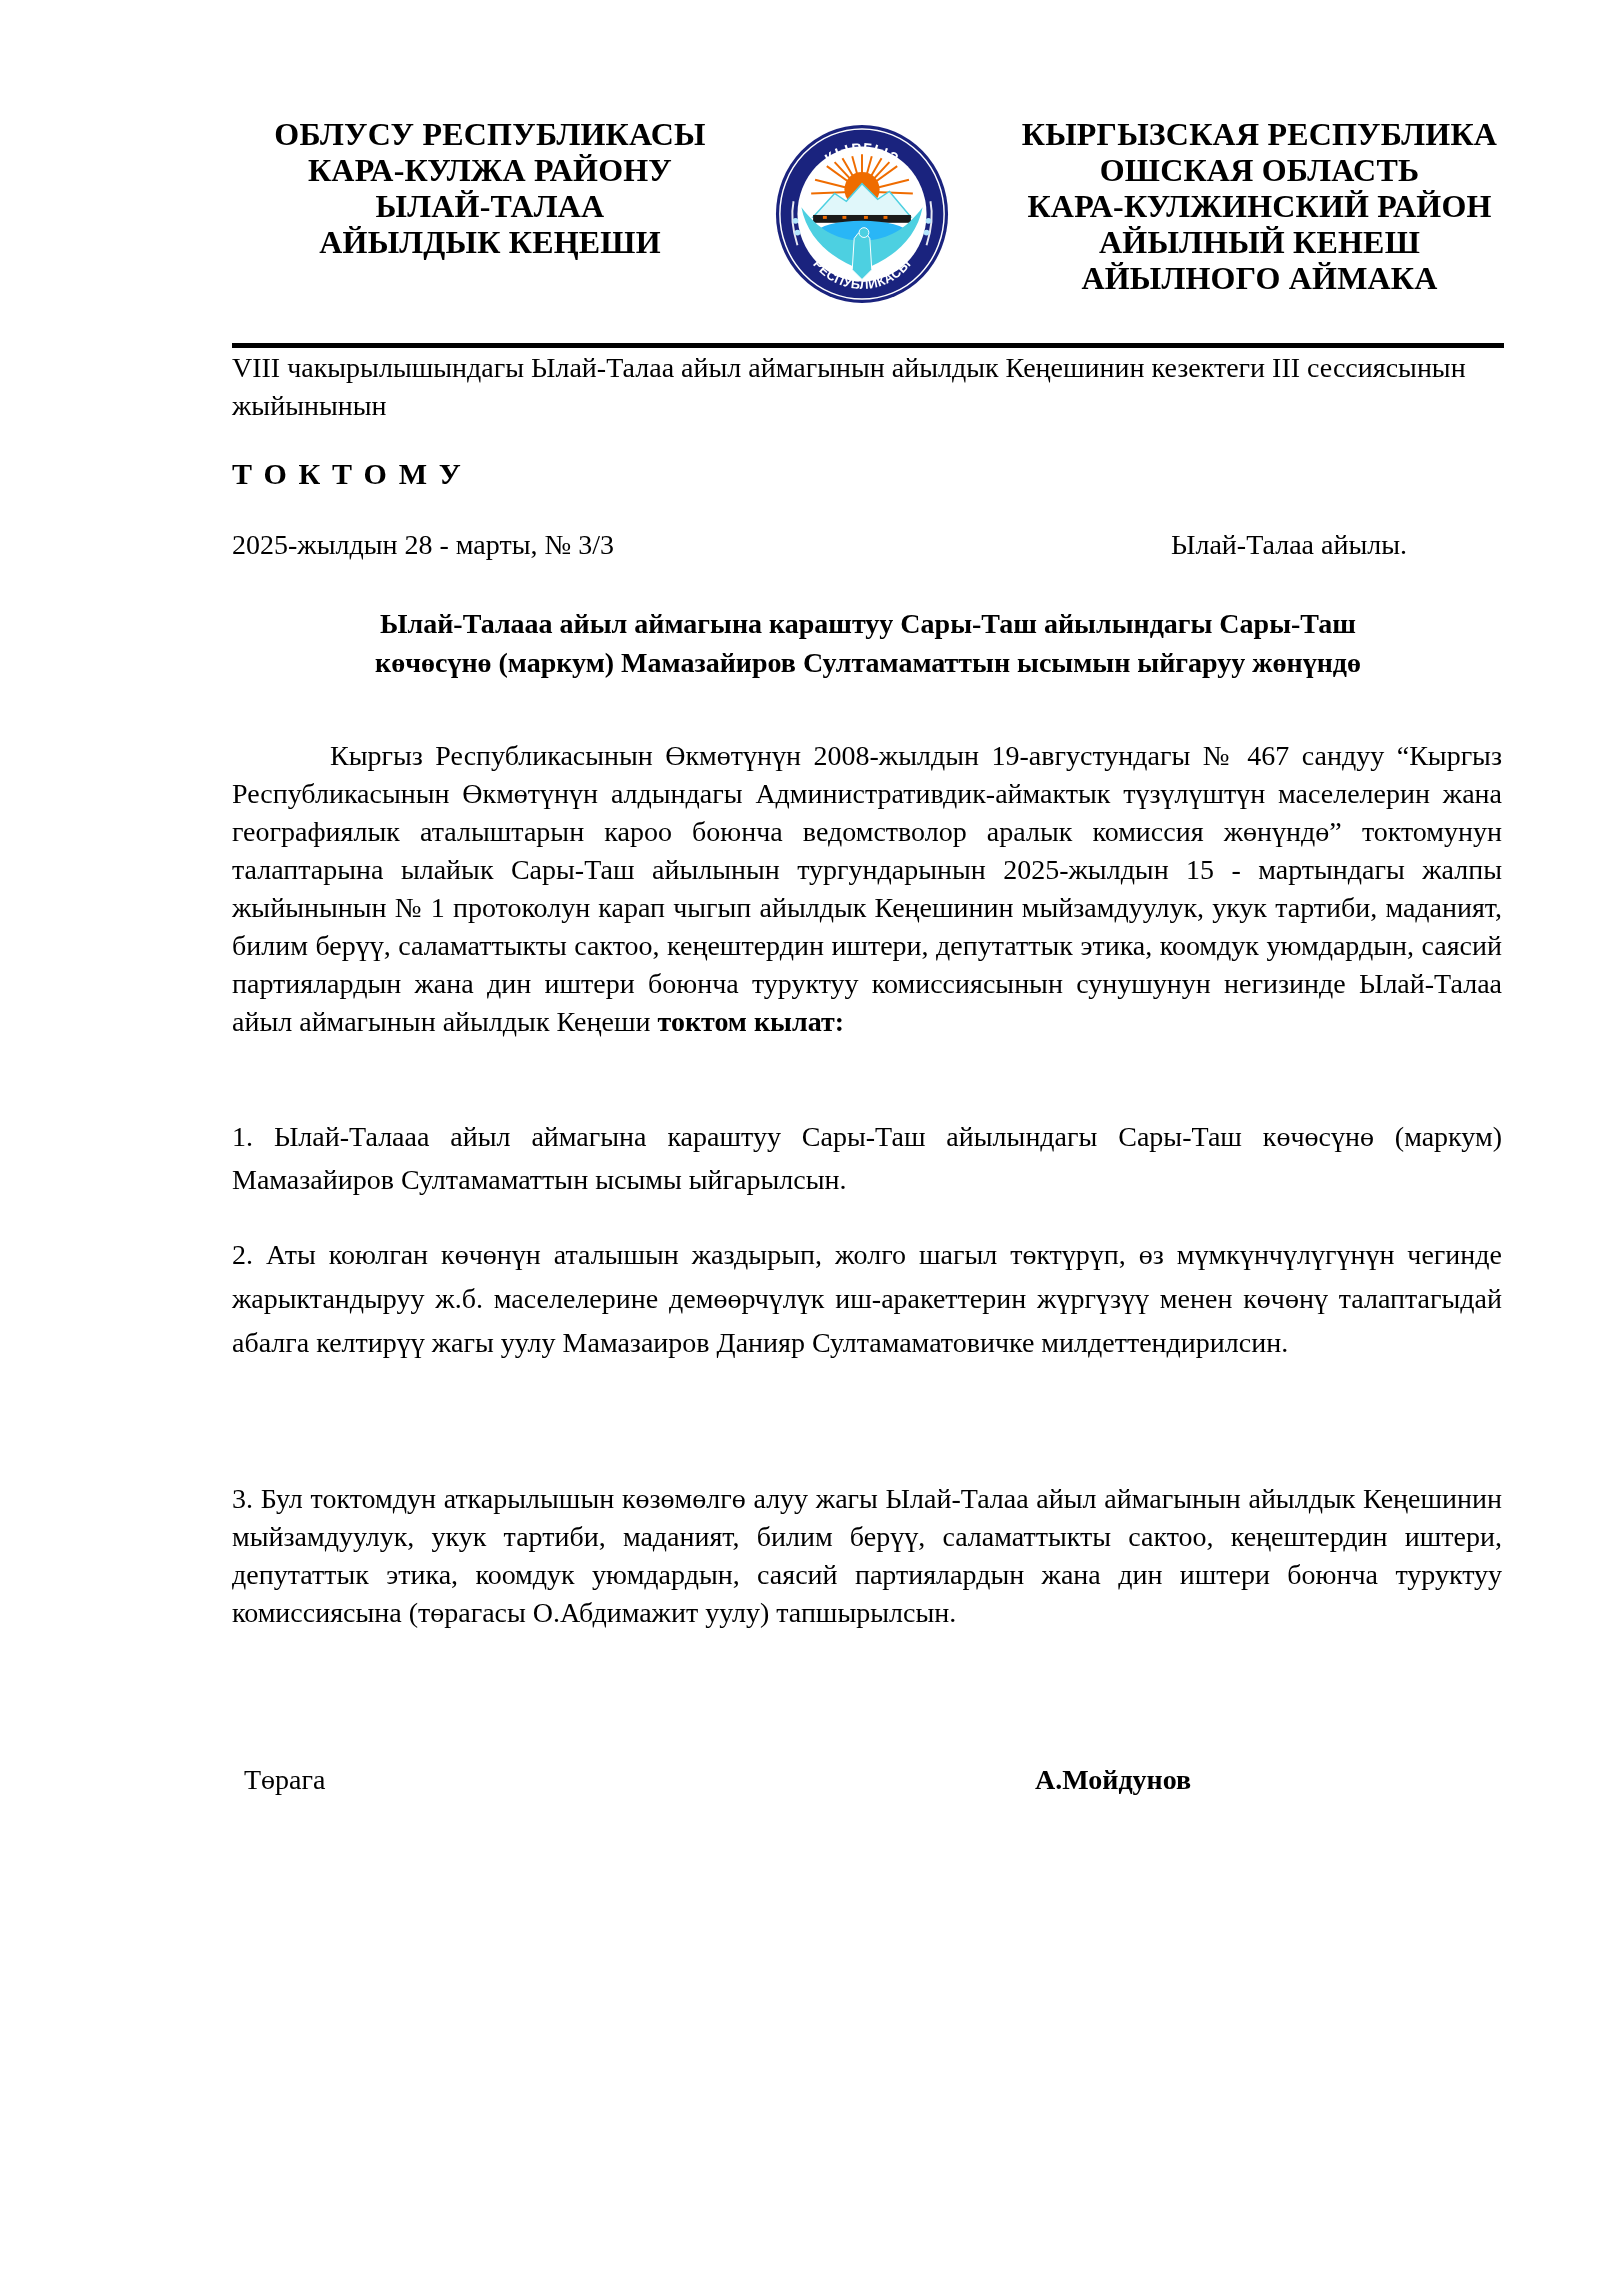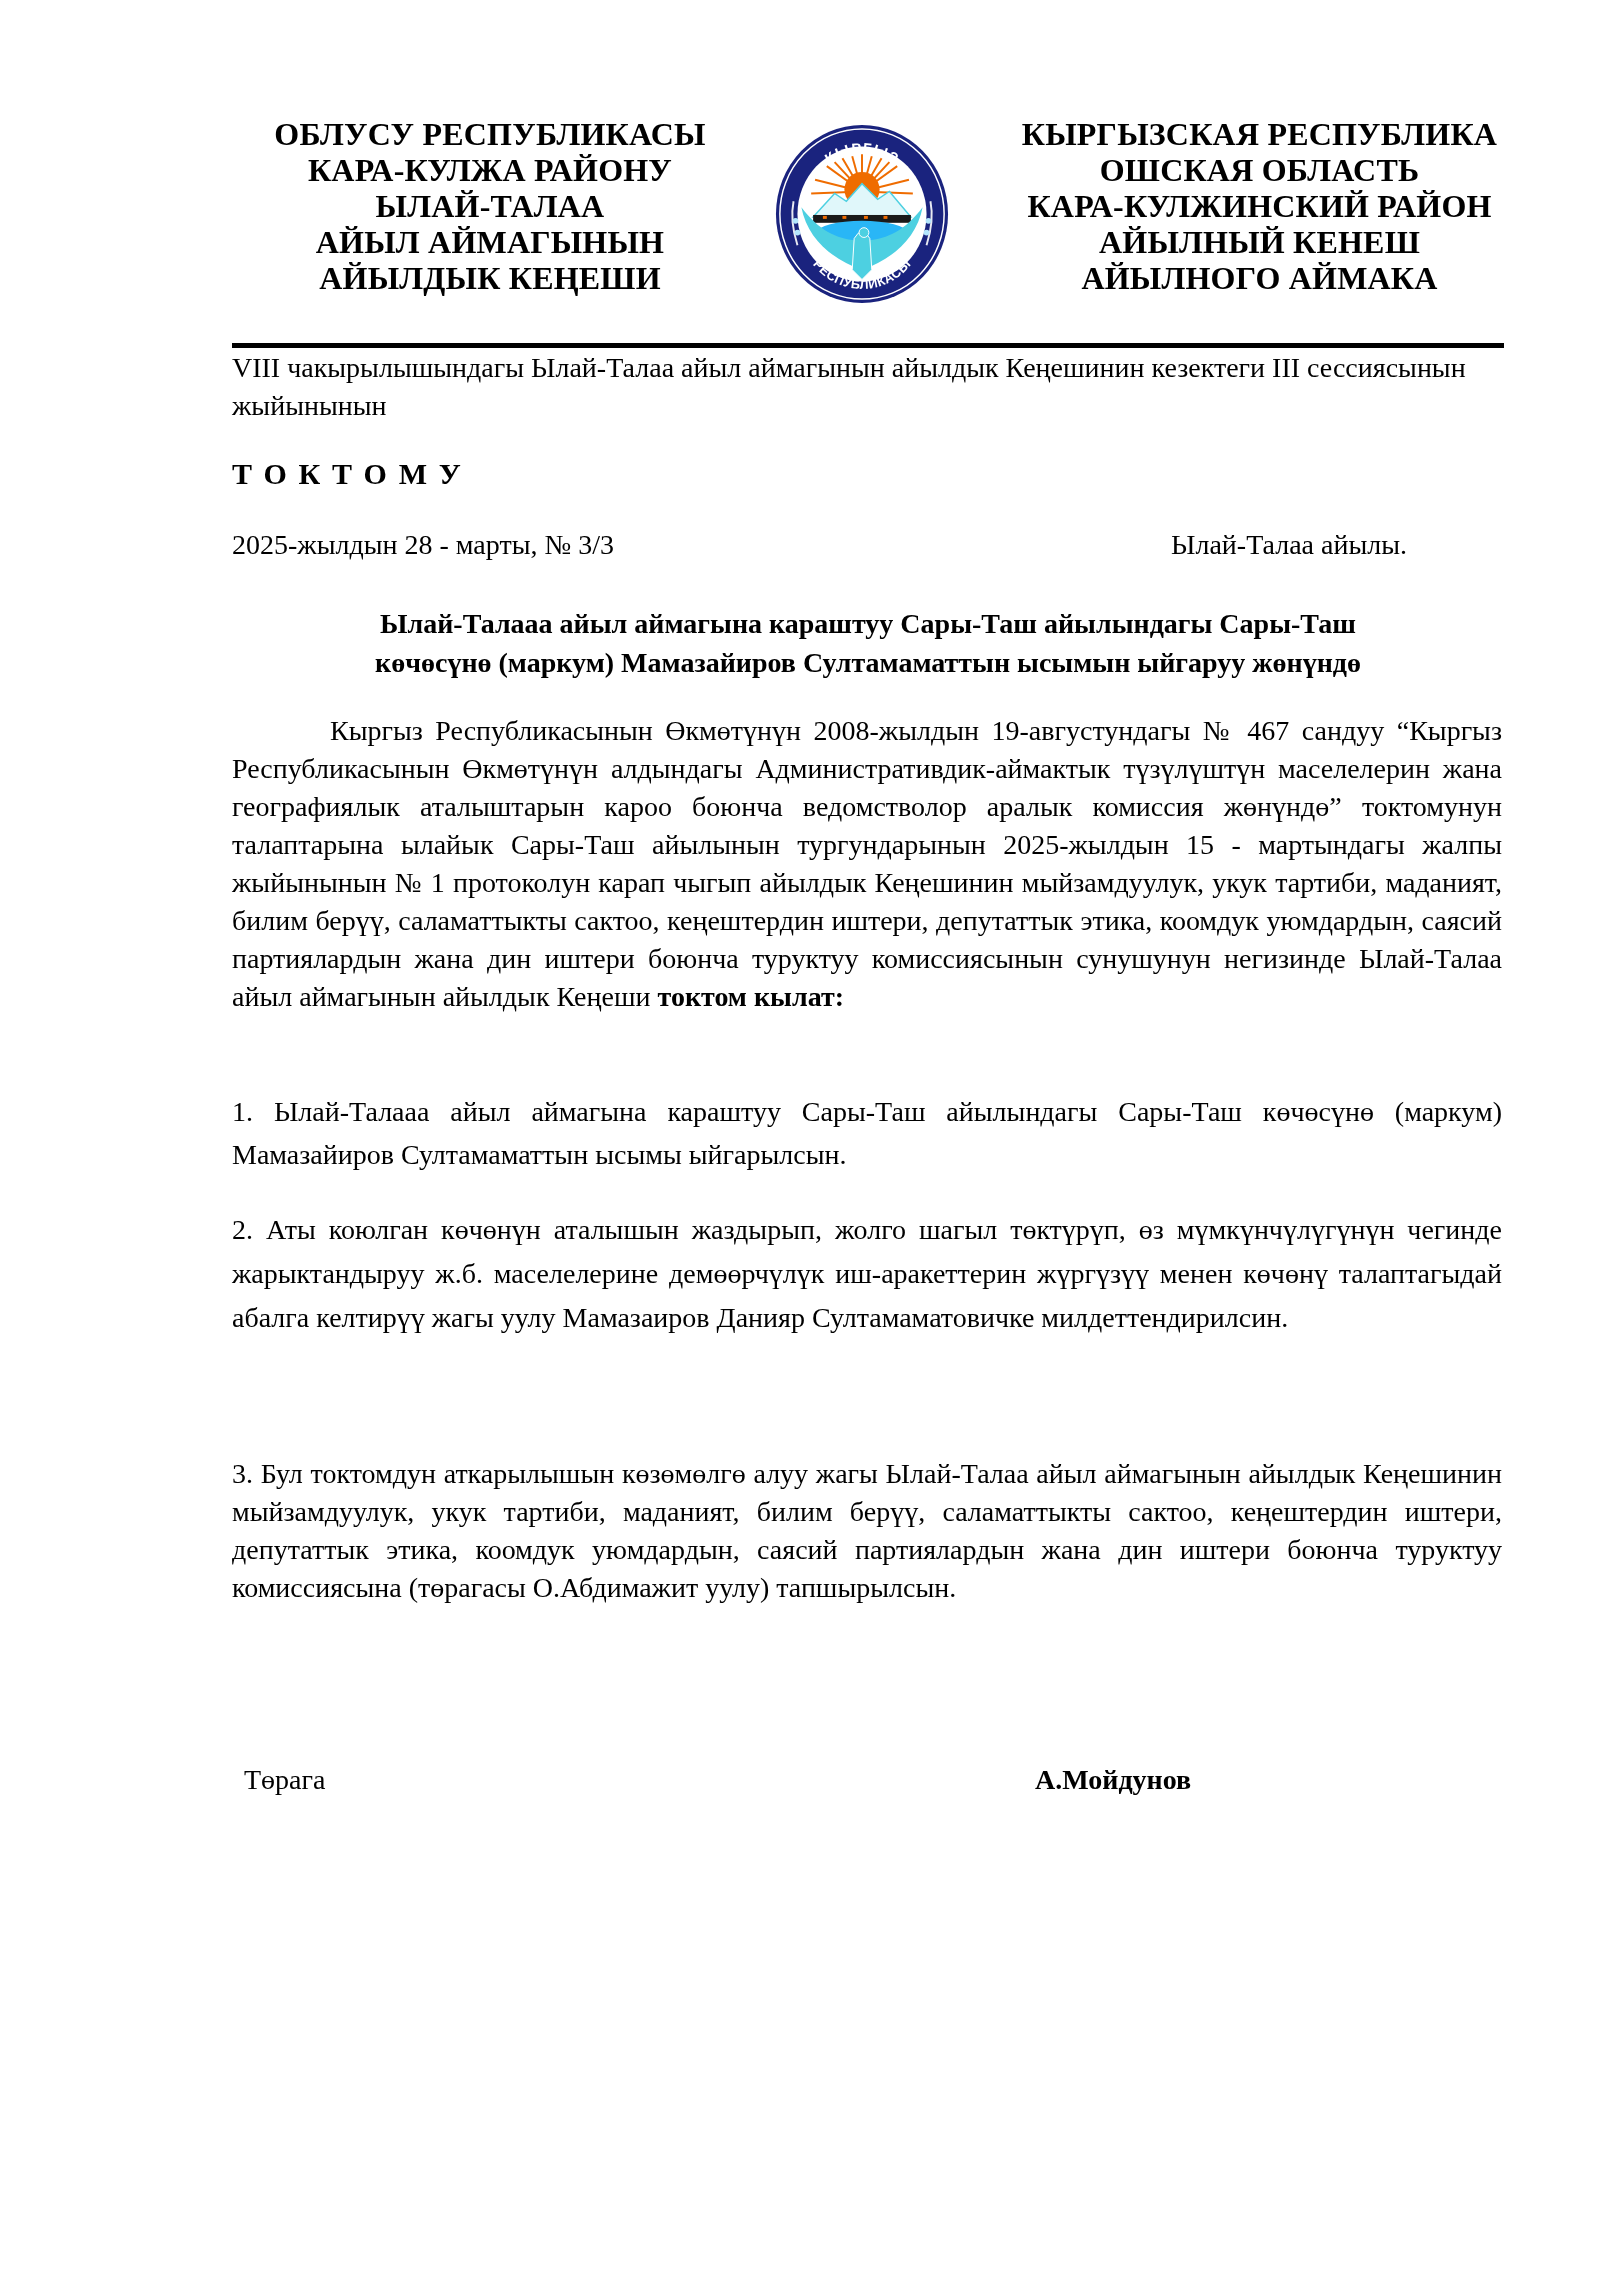--- a/index.html
+++ b/index.html
@@ -54,7 +54,6 @@
   <span class="hdr-line">ОБЛУСУ РЕСПУБЛИКАСЫ</span>
   <span class="hdr-line">КАРА-КУЛЖА РАЙОНУ</span>
   <span class="hdr-line">ЫЛАЙ-ТАЛАА</span>
-  <span class="hdr-line">АЙЫЛ АЙМАГЫНЫН</span>
   <span class="hdr-line">АЙЫЛДЫК КЕҢЕШИ</span>
 </div>
 

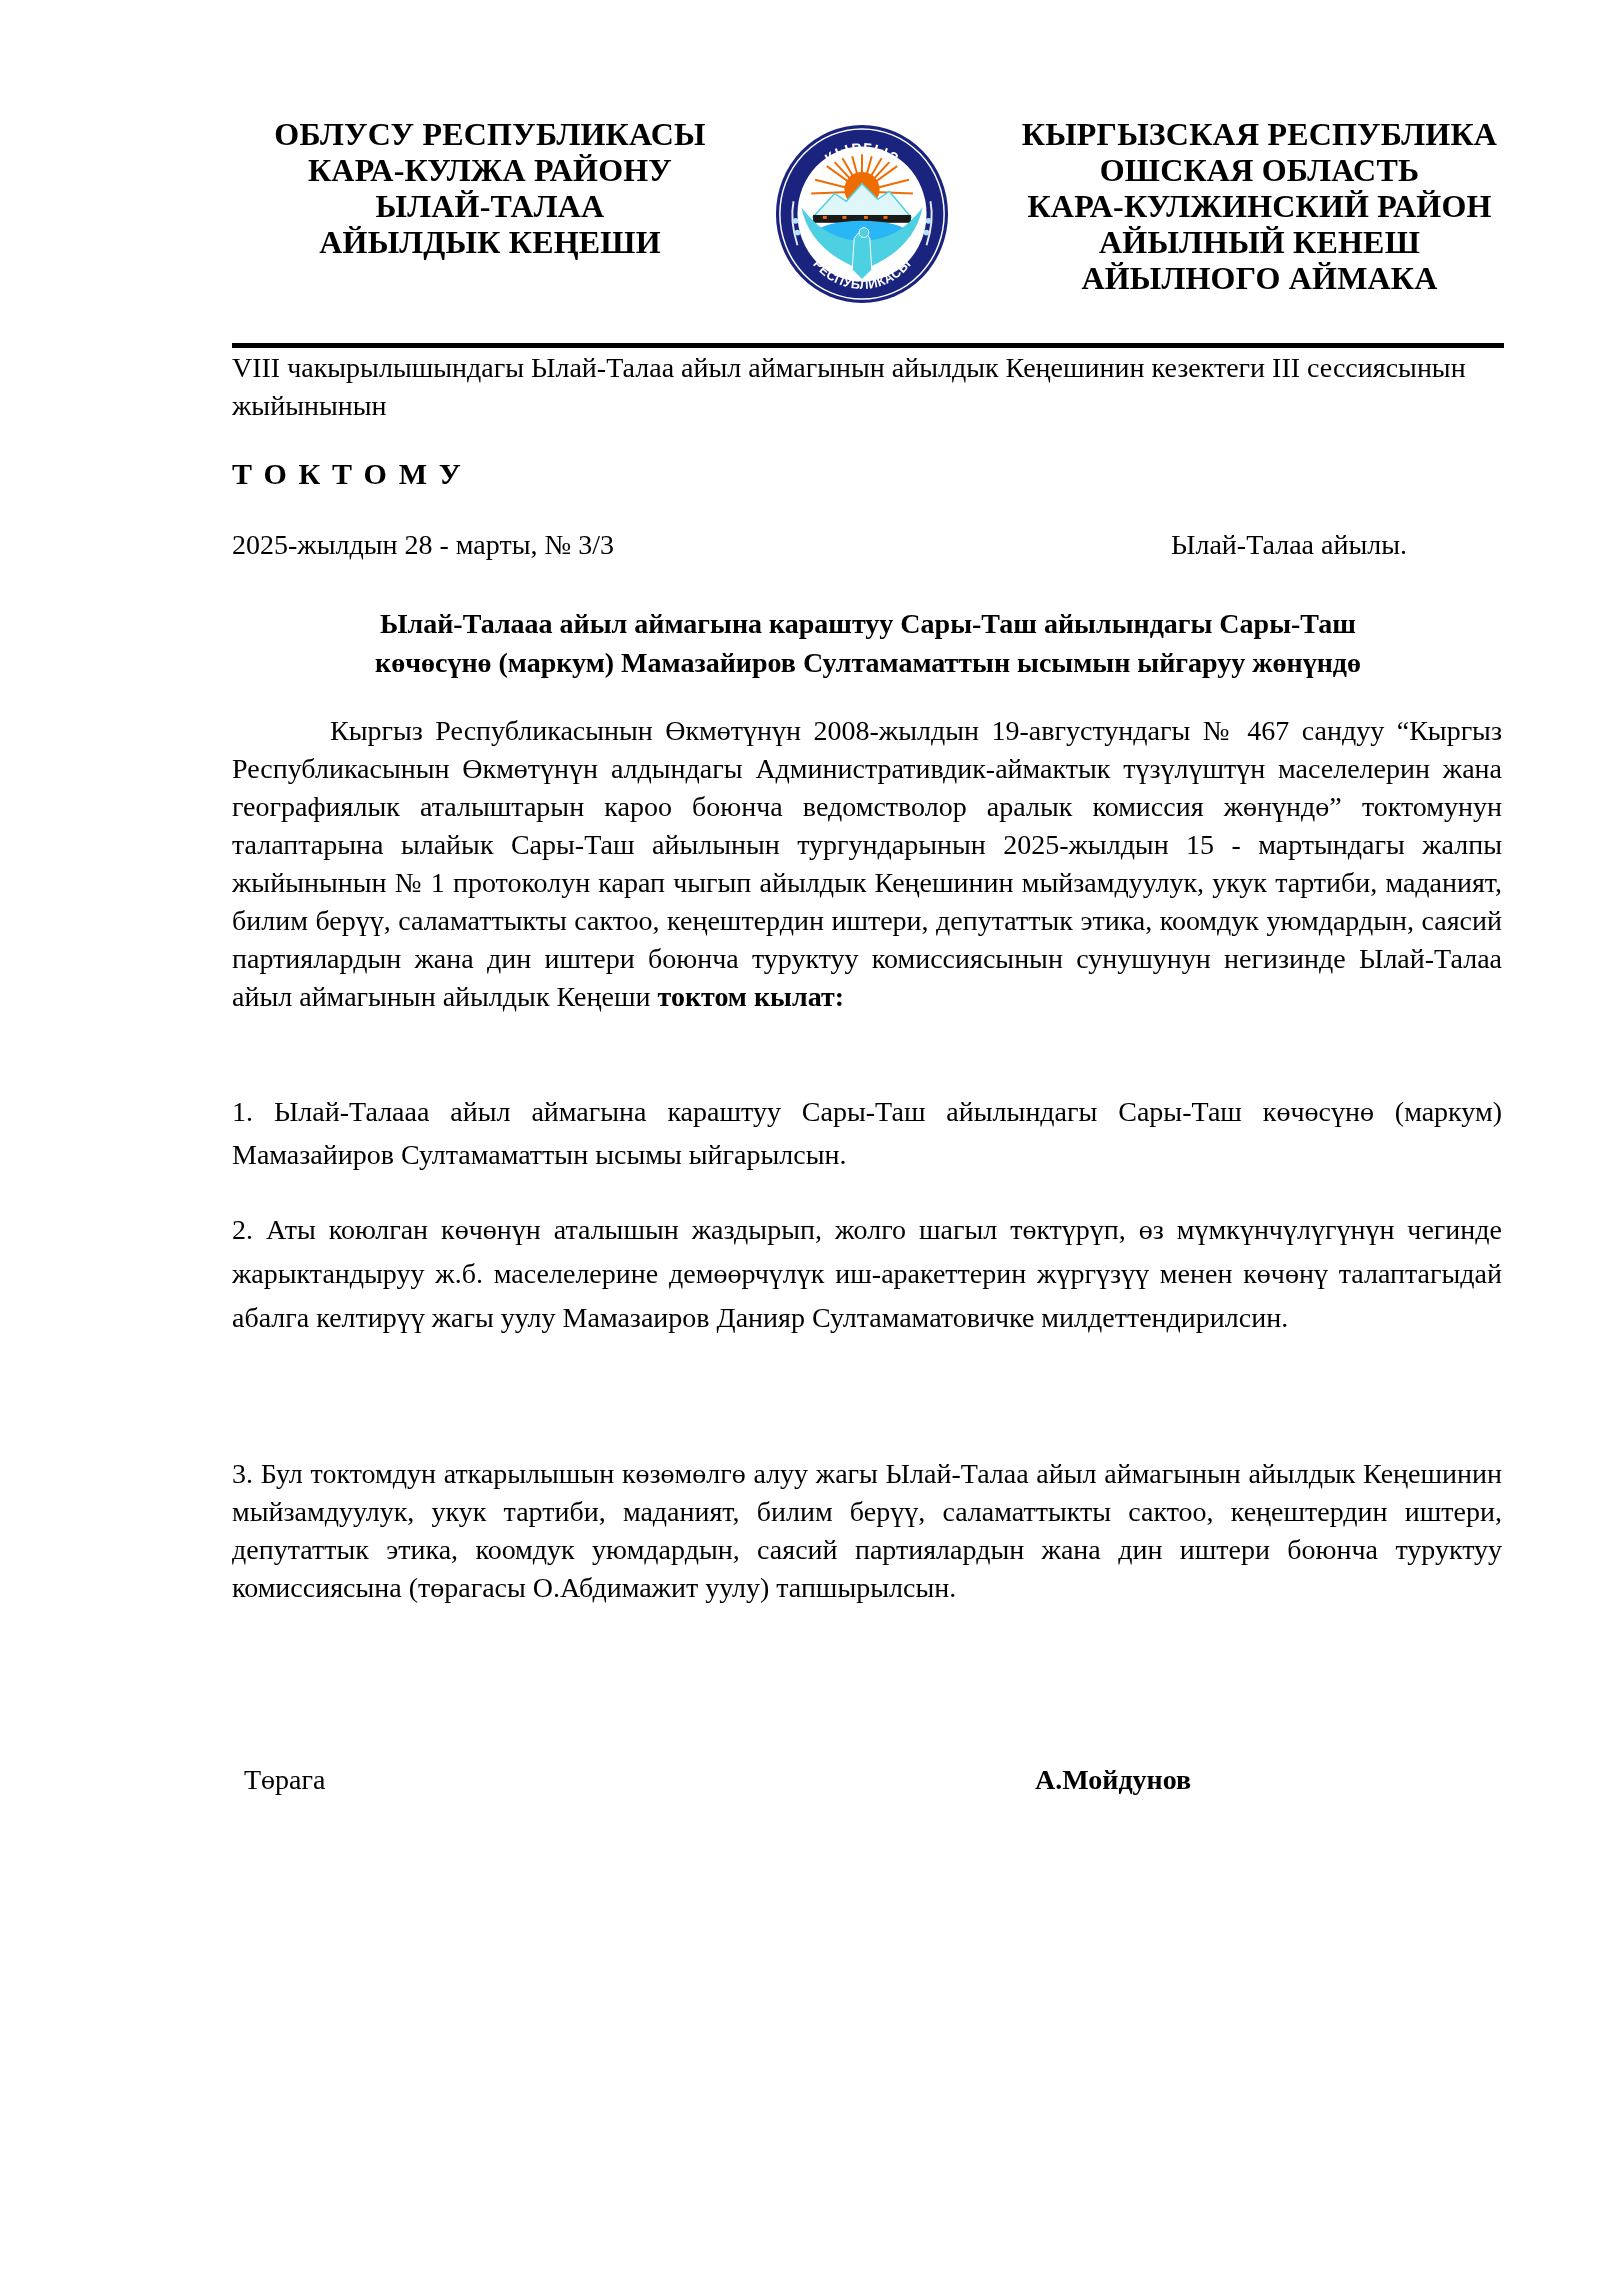--- a/index.html
+++ b/index.html
@@ -37,7 +37,7 @@
 
     .para {
       position: absolute; left: 232px; width: 1270px; text-align: justify;
-      font-size: 28px; line-height: 38px;
+      font-size: 28px; line-height: 38px; margin-top: 25px;
     }
     .p-intro { top: 712px; text-indent: 98px; }
     .p1 { top: 1090px; line-height: 43px; }

